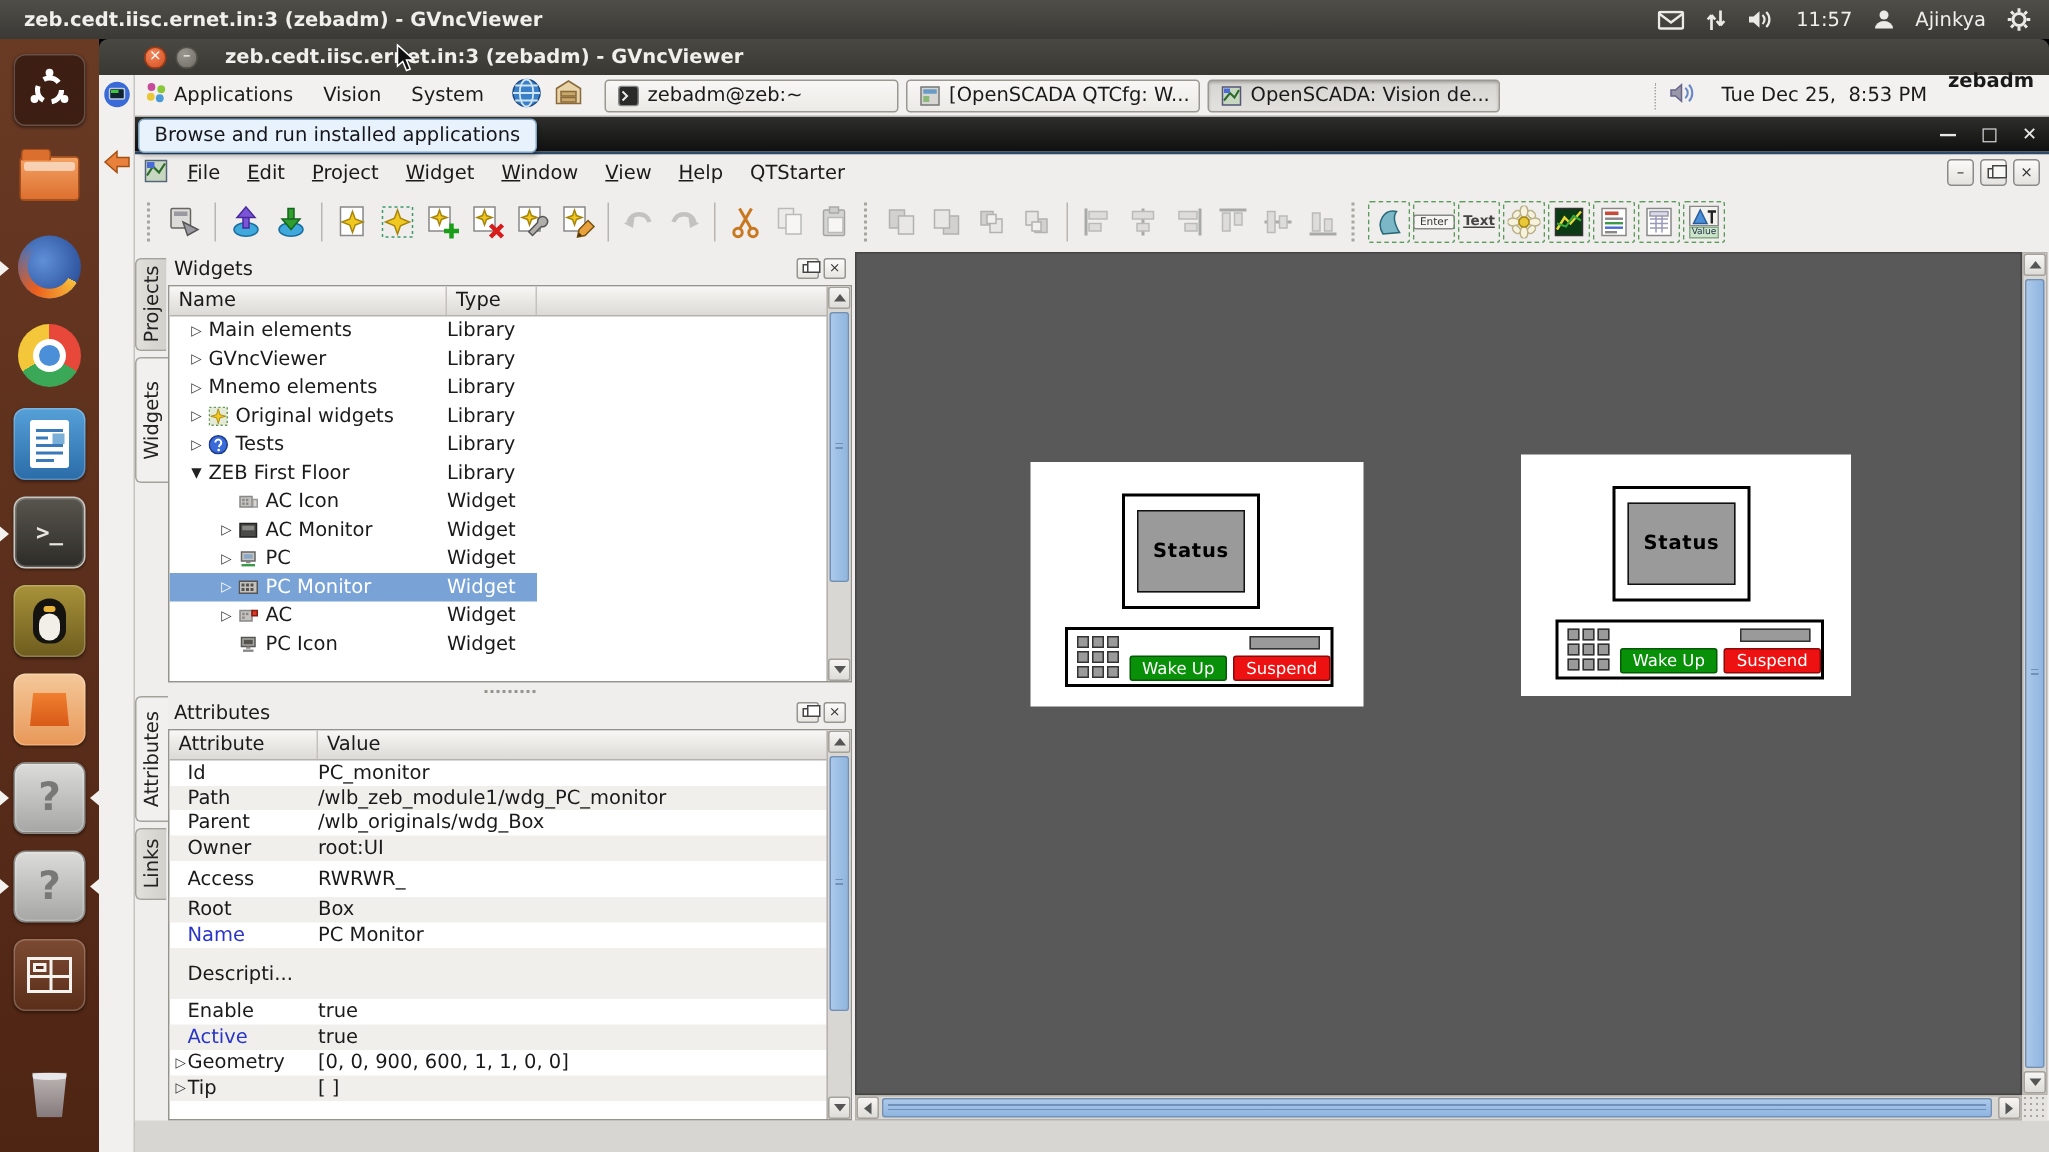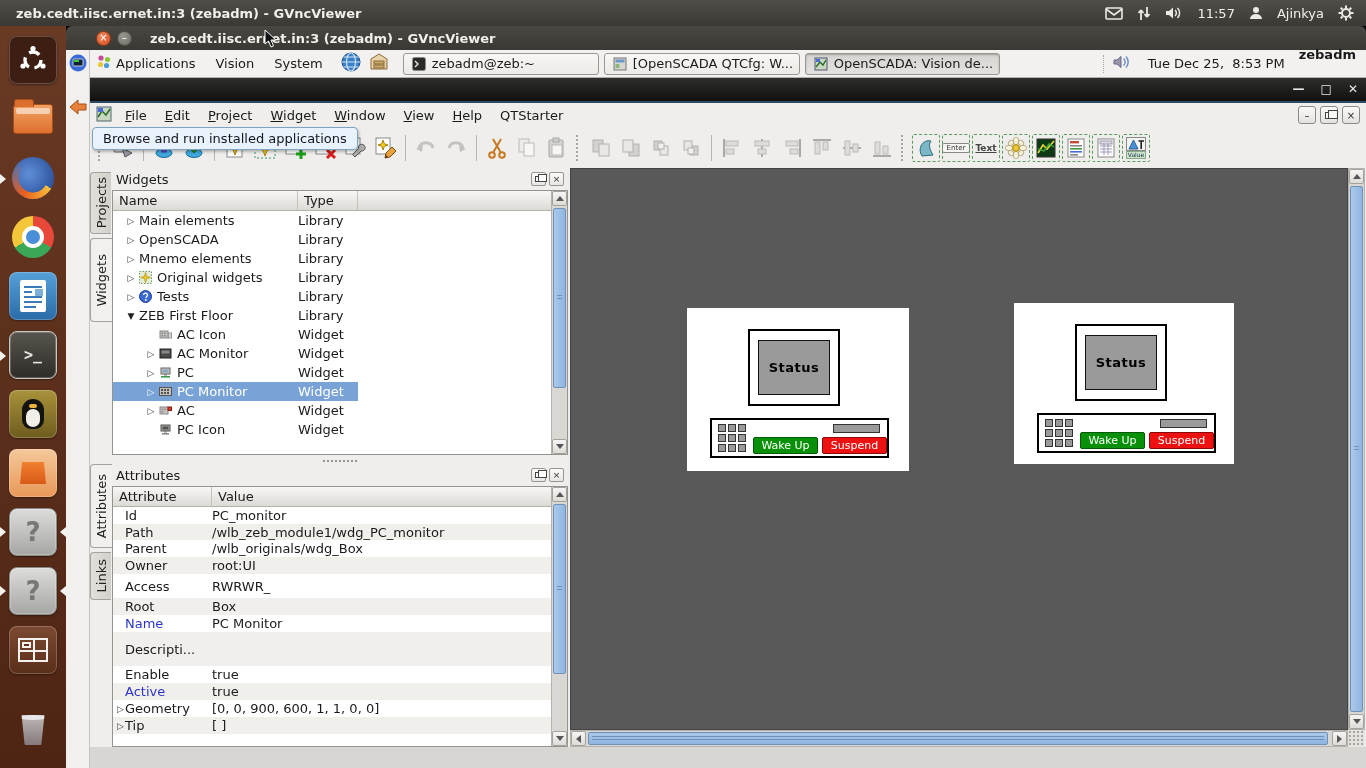--- a/index.html
+++ b/index.html
@@ -97,7 +97,7 @@
   
   #tooltip { left:92px; top:79px; height:23px; padding:0 10px; background:#e7f2fc;
     border:1px solid #7fa3c2; border-radius:4px; display:flex; align-items:center; font-size:13px; color:#15151a;
-    box-shadow:1px 2px 3px rgba(0,0,0,.25); z-index:50;margin-top:48px;}
+    box-shadow:1px 2px 3px rgba(0,0,0,.25); z-index:50;}
 
   
   #app-titlebar { position:absolute; left:0; top:28px; width:1276px; height:25px;

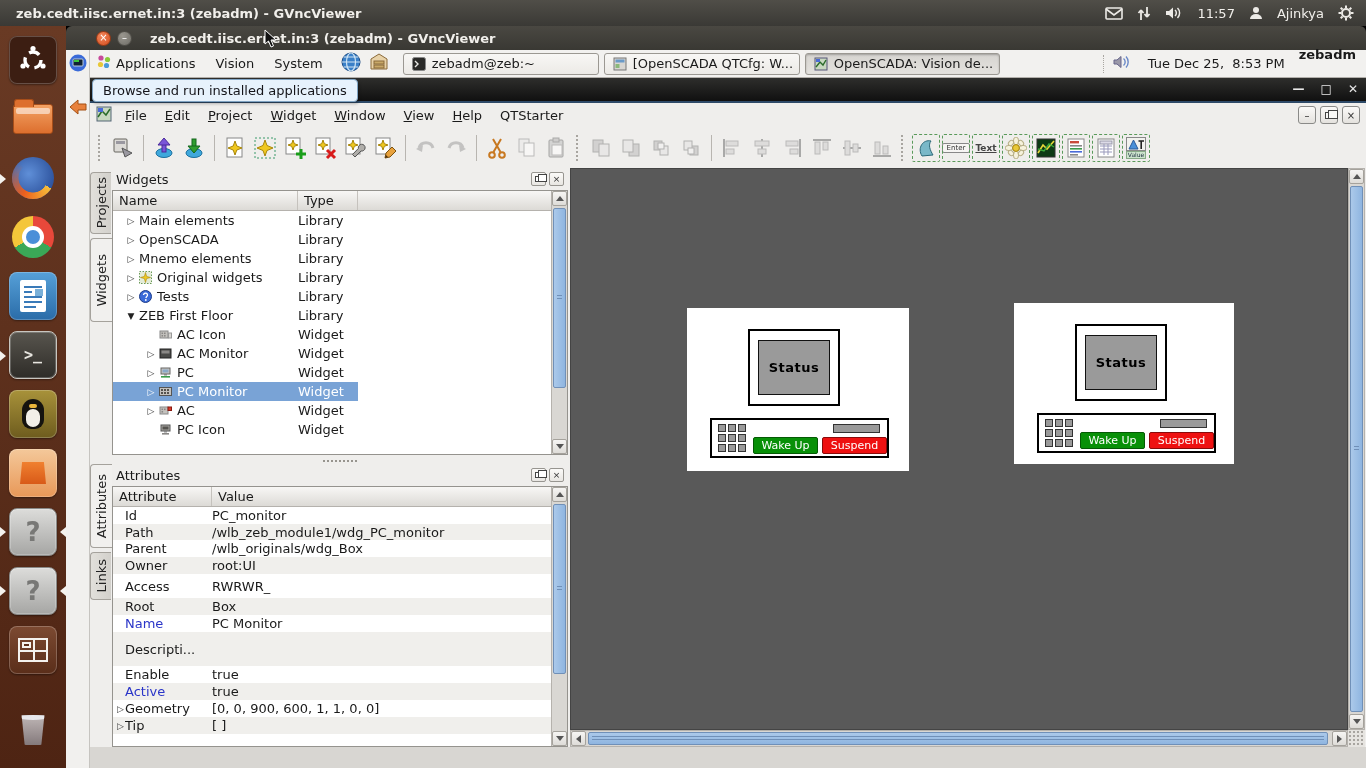--- a/index.html
+++ b/index.html
@@ -713,7 +713,7 @@
             <div class="trow">
               <span class="tc-name ind0">
                   <span class="exp">▷</span>
-                  <span>OpenSCADA</span>
+                  <span>GVncViewer</span>
                 </span>
               <span class="tc-type">Library</span>
             </div>

